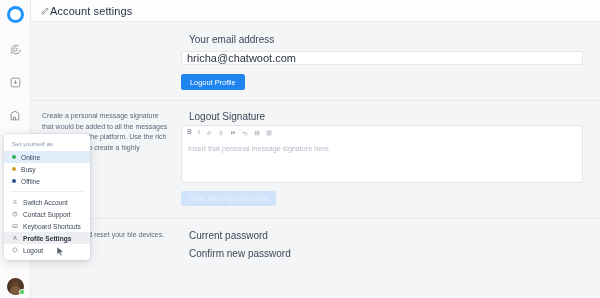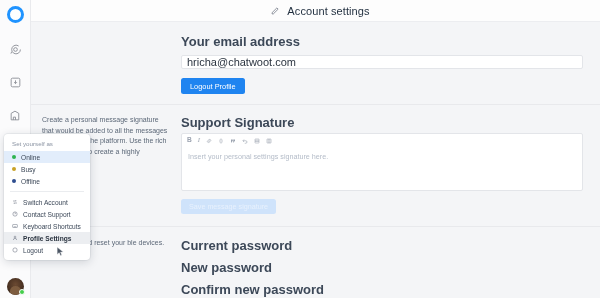--- a/index.html
+++ b/index.html
@@ -50,9 +50,8 @@
   .header {
     height: 22px; background: #fdfdfd;
     border-bottom: 1px solid #ecedf0;
-    display: flex; align-items: center; padding-left: 9px; gap: 7px;
+    display: flex; align-items: center; padding-left: 9px; gap: 0;
     flex: 0 0 22px;
-    justify-content: center;
   }
   .pencil-ico { width: 10px; height: 10px; color: #6b7280; }
   .pencil-ico svg { width: 10px; height: 10px; display: block; }

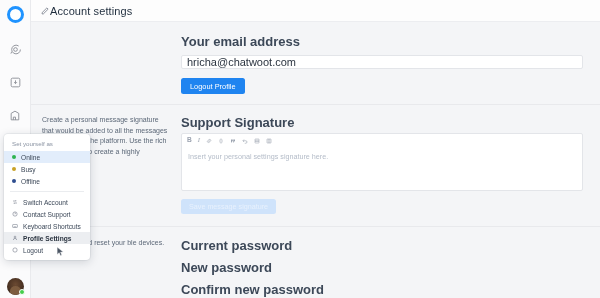--- a/index.html
+++ b/index.html
@@ -70,7 +70,7 @@
   .sec-head { font-size: 8.6px; font-weight: 700; color: #2b3440; margin-bottom: 4px; }
   .sec-desc { font-size: 7px; line-height: 10.5px; color: #5c6878; }
 
-  .fld-label { font-size: 13px; color: #3c4858; font-weight: 700; margin-bottom: 3px; display: block; }
+  .fld-label { font-size: 10px; color: #3c4858; font-weight: 400; margin-bottom: 3px; display: block; margin-left: 8px; }
   .txt-input {
     width: 100%; height: 14px; background: #ffffff;
     border: 1px solid #e3e5e9; border-radius: 2px;

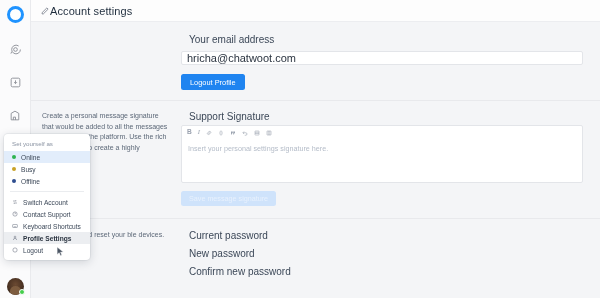--- a/index.html
+++ b/index.html
@@ -196,7 +196,7 @@
           <div class="sec-desc">Create a personal message signature that would be added to all the messages you send from the platform. Use the rich content editor to create a highly personalised</div>
         </div>
         <div class="sec-right">
-          <label class="fld-label">Support Signature</label>
+          <label class="fld-label">Logout Signature</label>
           <div class="editor">
             <div class="editor-toolbar">
               <span class="tb-txt" style="font-weight:700;">B</span>

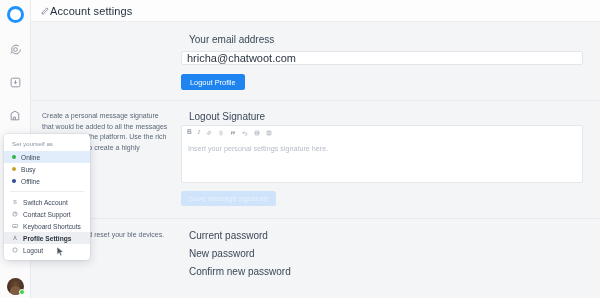--- a/index.html
+++ b/index.html
@@ -238,7 +238,7 @@
                 </svg>
               </span>
             </div>
-            <div class="editor-area">Insert your personal settings signature here.</div>
+            <div class="editor-area">Insert that personal message signature here.</div>
           </div>
           <button class="btn-disabled">Save message signature</button>
         </div>

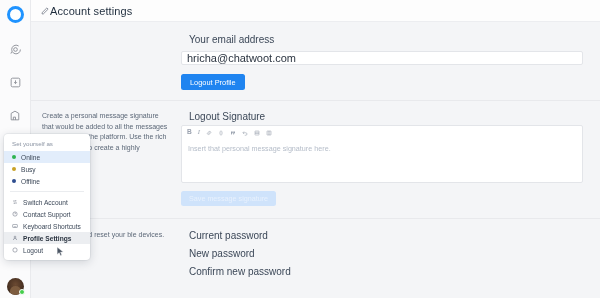--- a/index.html
+++ b/index.html
@@ -250,7 +250,6 @@
         </div>
         <div class="sec-right">
           <label class="fld-label">Current password</label>
-          <label class="fld-label" style="margin-top:7px;">New password</label>
           <label class="fld-label" style="margin-top:7px;">Confirm new password</label>
           
         </div>

